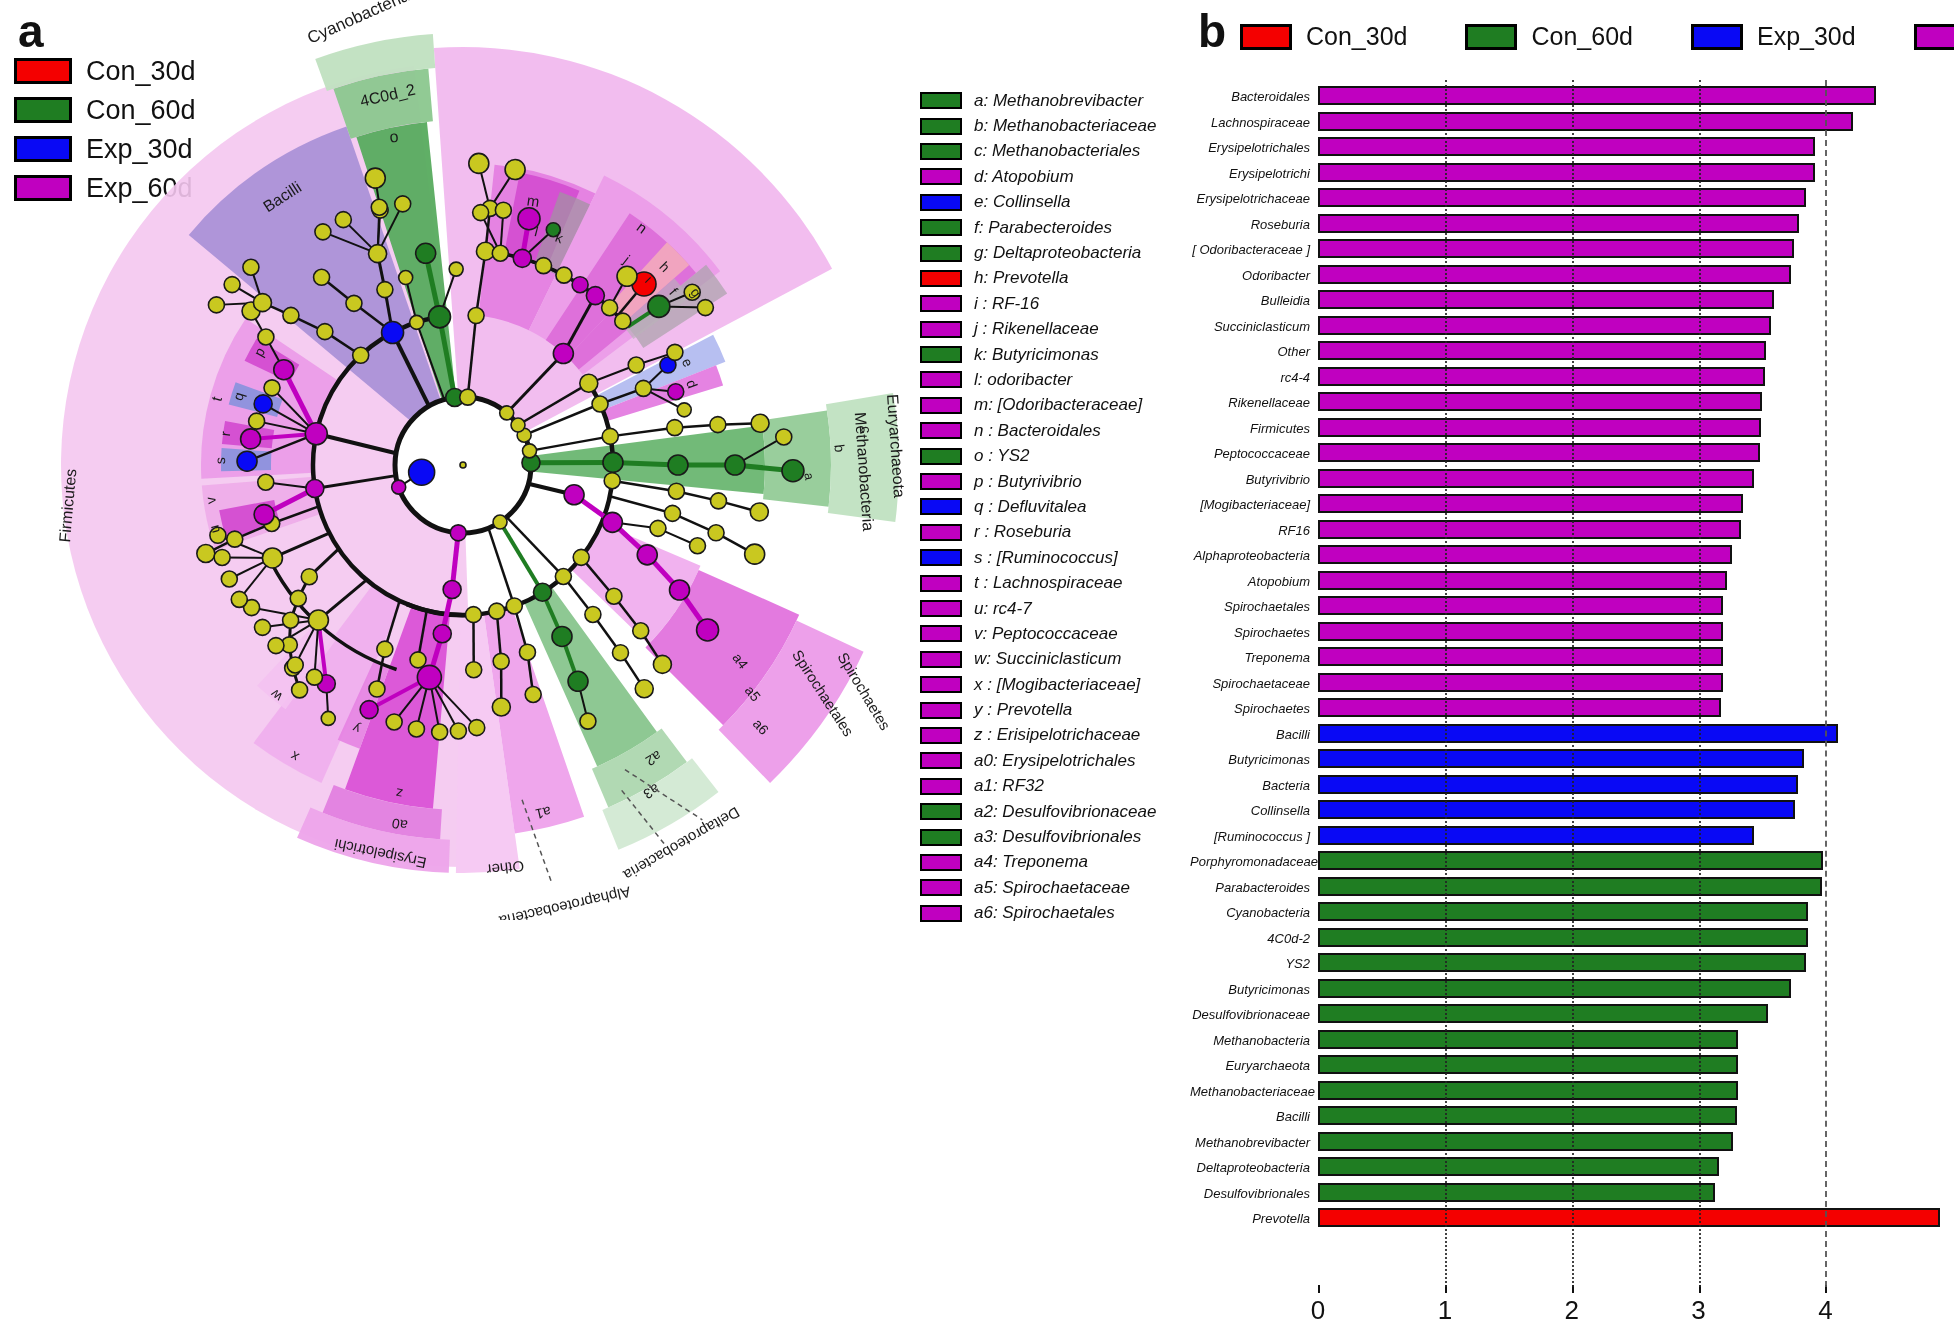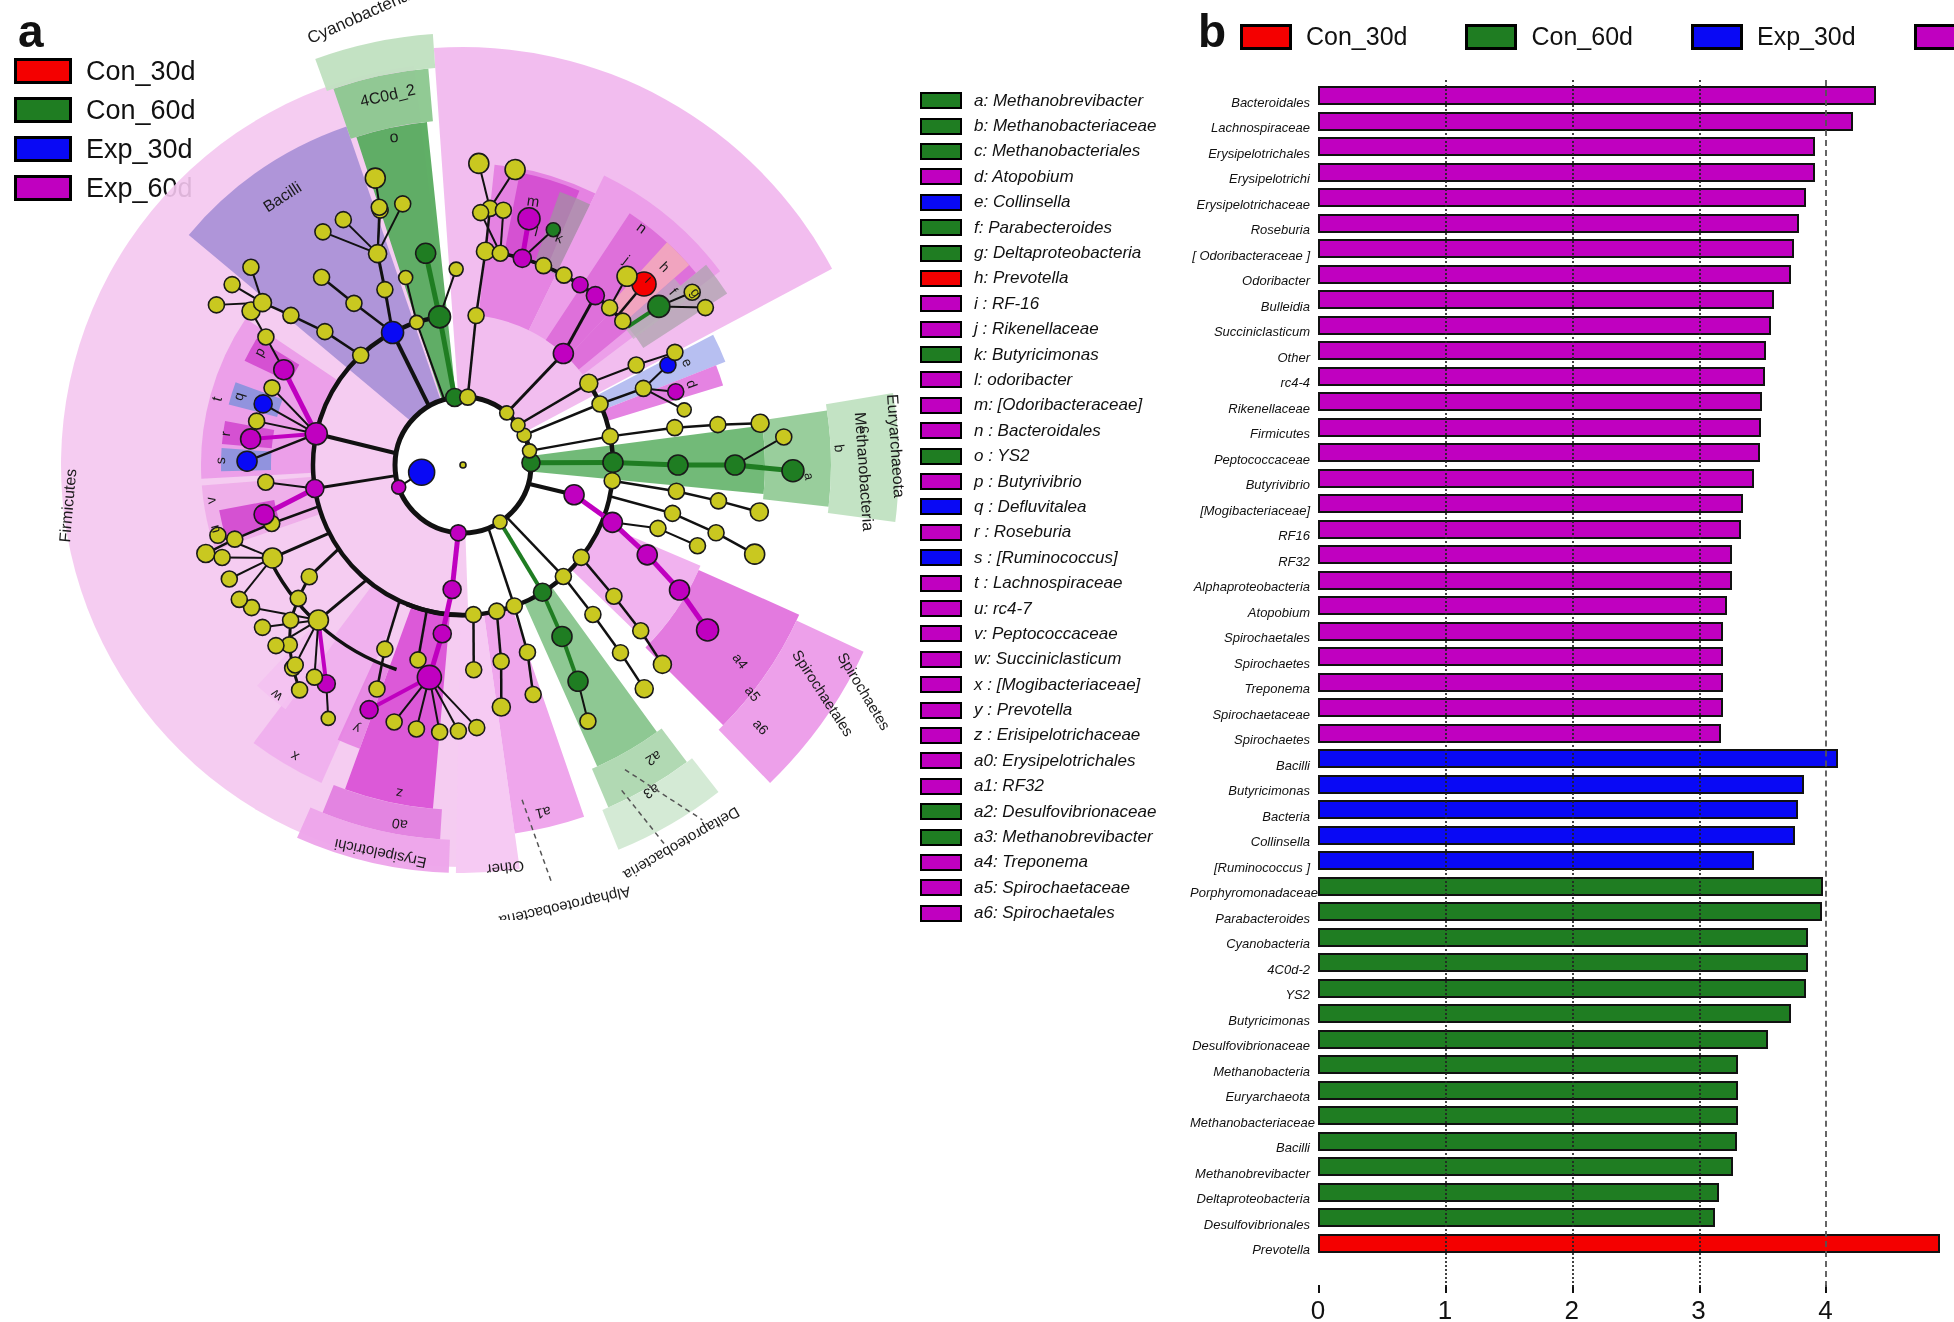--- a/index.html
+++ b/index.html
@@ -25,7 +25,7 @@
   .legB-sw{width:46px;height:20px;border:3px solid #000;}
   .legB-lb{font-size:25px;}
   #barsWrap{position:absolute;left:0;top:84px;width:764px;}
-  .bar-row{display:flex;align-items:flex-end;height:25.5px;}
+  .bar-row{display:flex;align-items:center;height:25.5px;}
   .bar-label{width:120px;text-align:right;font-size:13px;font-style:italic;padding-right:8px;flex:none;white-space:nowrap;}
   .bar-track{position:relative;height:25.5px;width:628px;flex:none;}
   .bar{position:absolute;left:0;top:2px;height:19px;border:2px solid #111;box-sizing:border-box;}

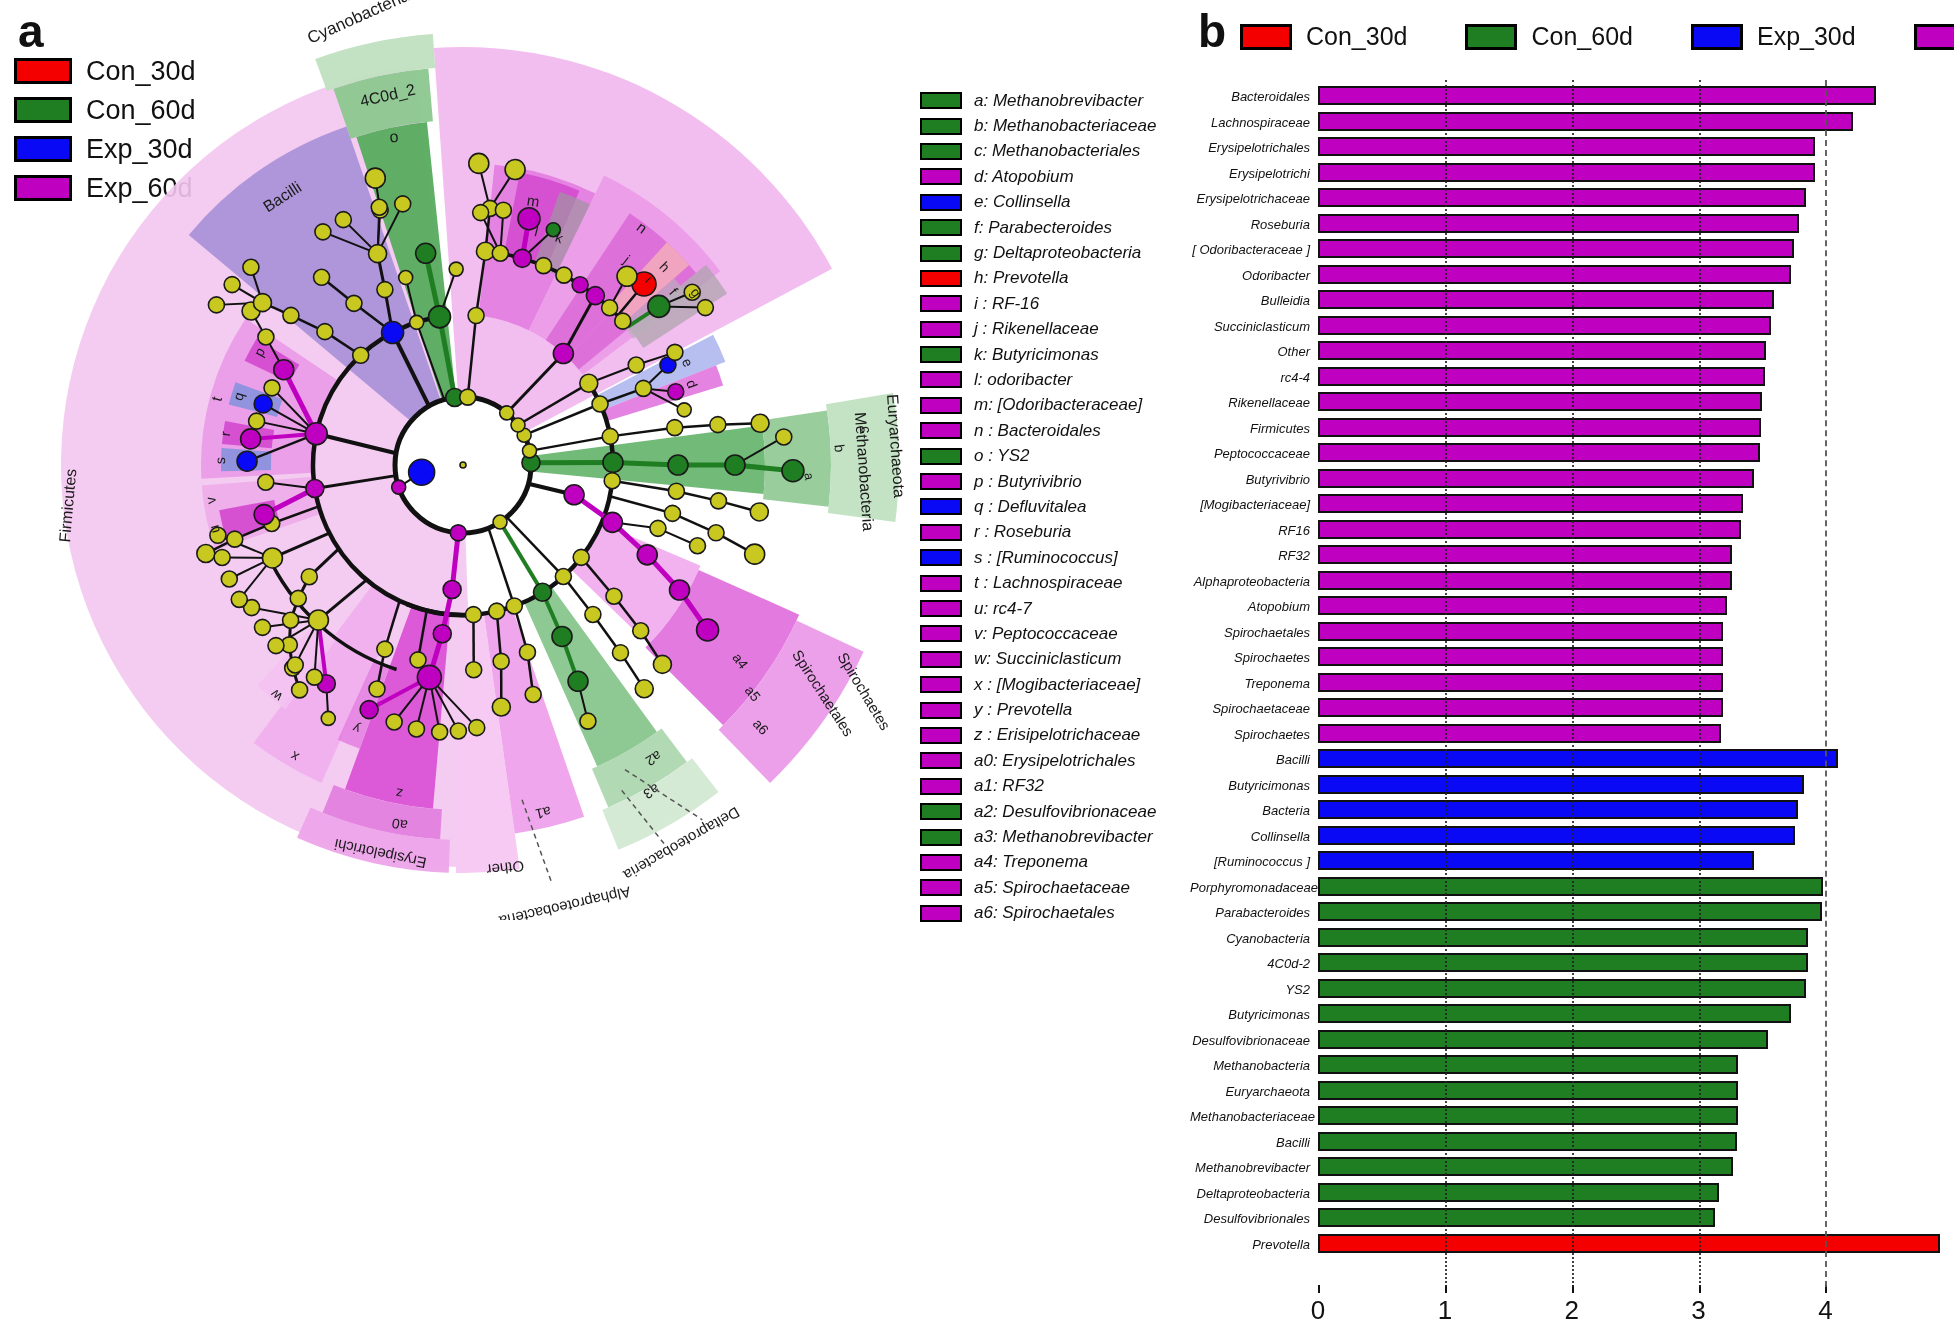--- a/index.html
+++ b/index.html
@@ -720,12 +720,6 @@
           </span>
         </div>
         <div class="bar-row">
-          <span class="bar-label">RF32</span>
-          <span class="bar-track">
-            <span class="bar" style="width:413.6px;background:#c000c0"></span>
-          </span>
-        </div>
-        <div class="bar-row">
           <span class="bar-label">Alphaproteobacteria</span>
           <span class="bar-track">
             <span class="bar" style="width:413.6px;background:#c000c0"></span>

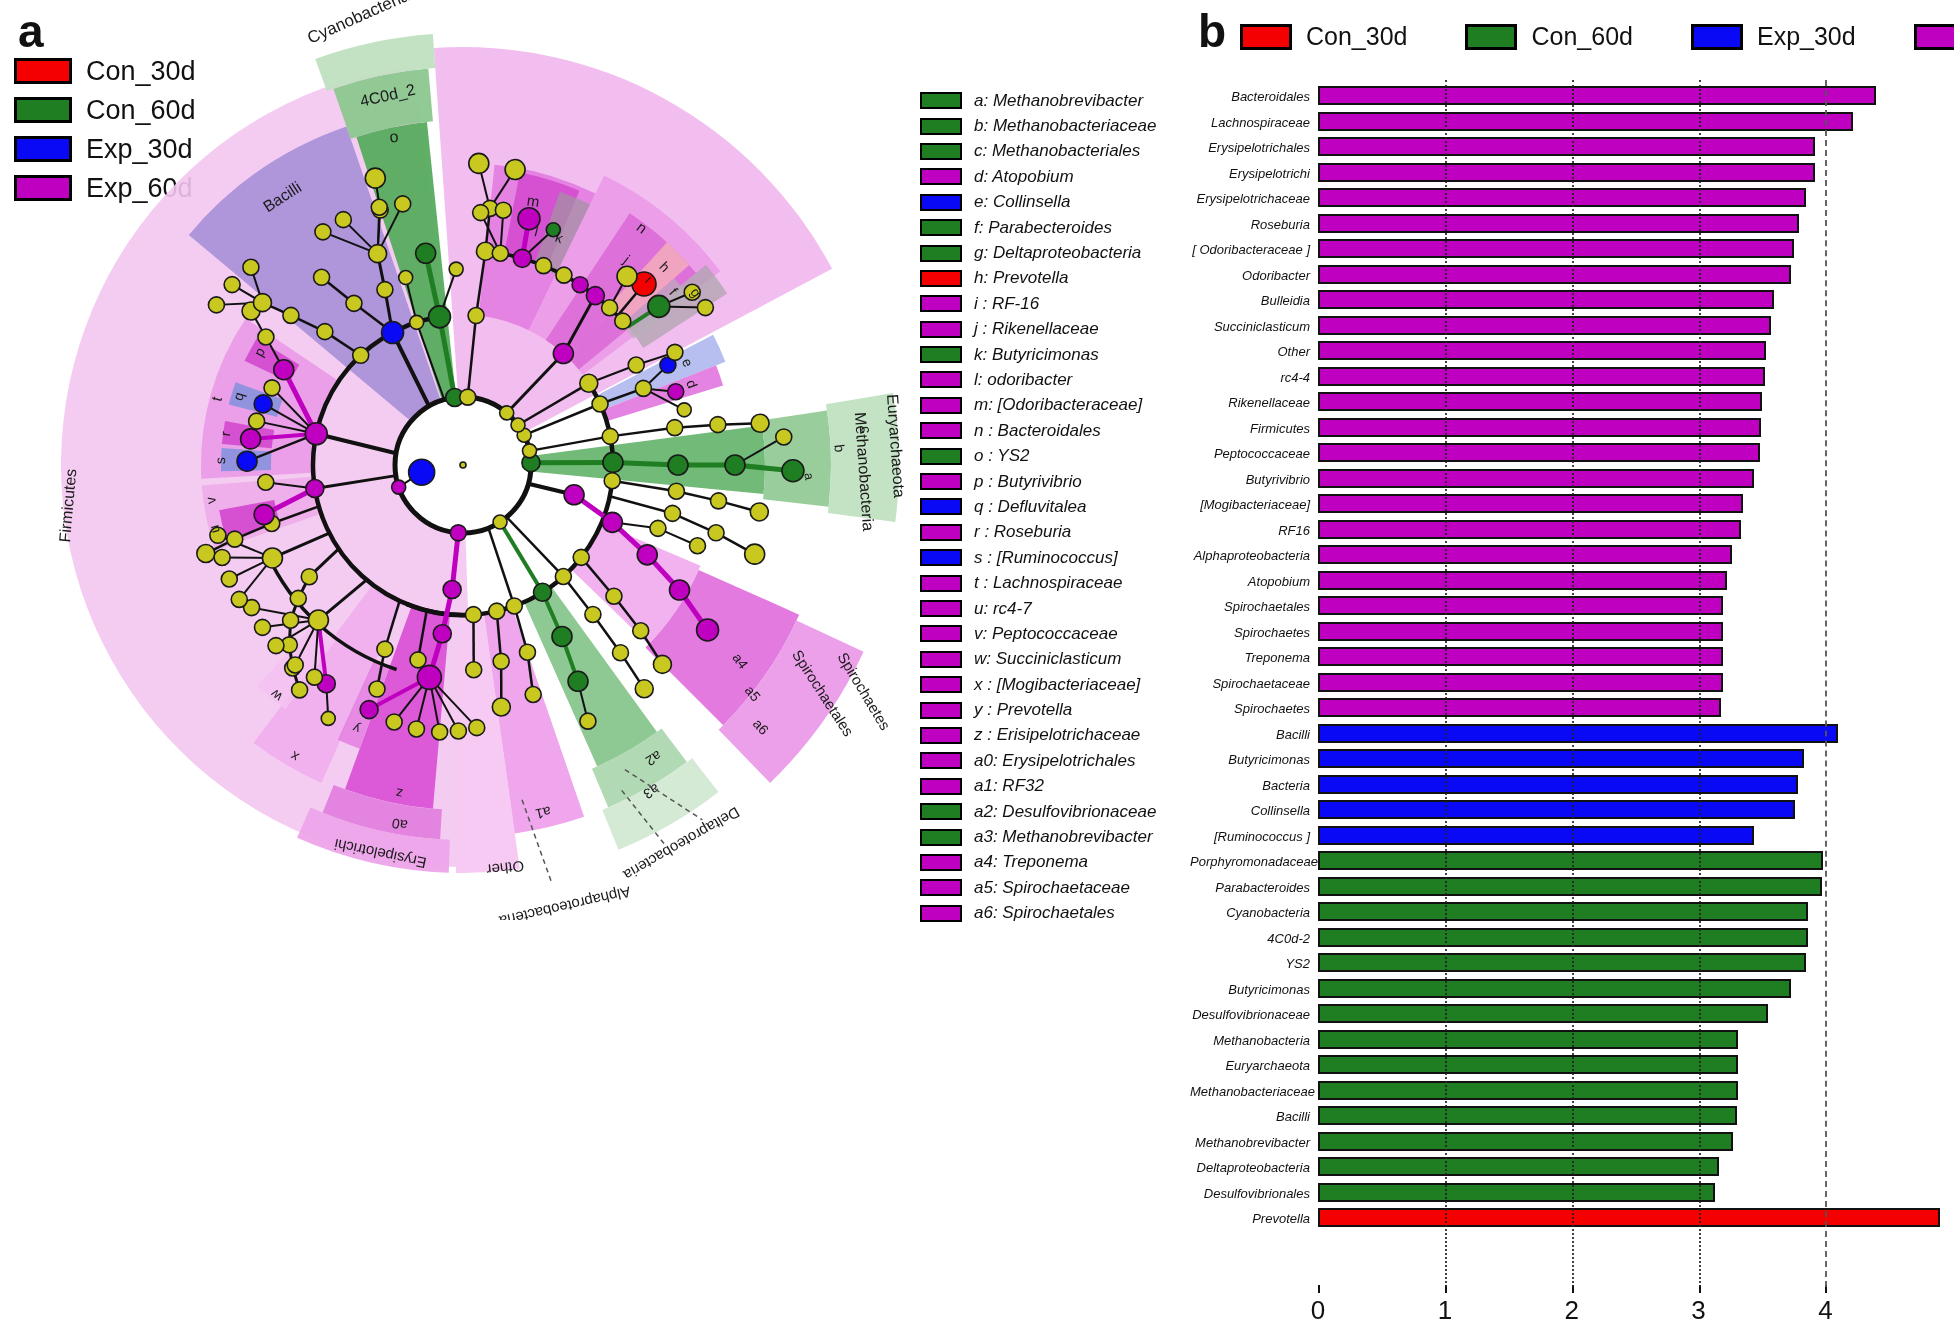--- a/index.html
+++ b/index.html
@@ -575,7 +575,7 @@
       </div>
       <div class="key-row">
         <span class="key-sw" style="background:#1f7d22"></span>
-        <span class="key-lb">a3: Methanobrevibacter</span>
+        <span class="key-lb">a3: Desulfovibrionales</span>
       </div>
       <div class="key-row">
         <span class="key-sw" style="background:#c000c0"></span>

